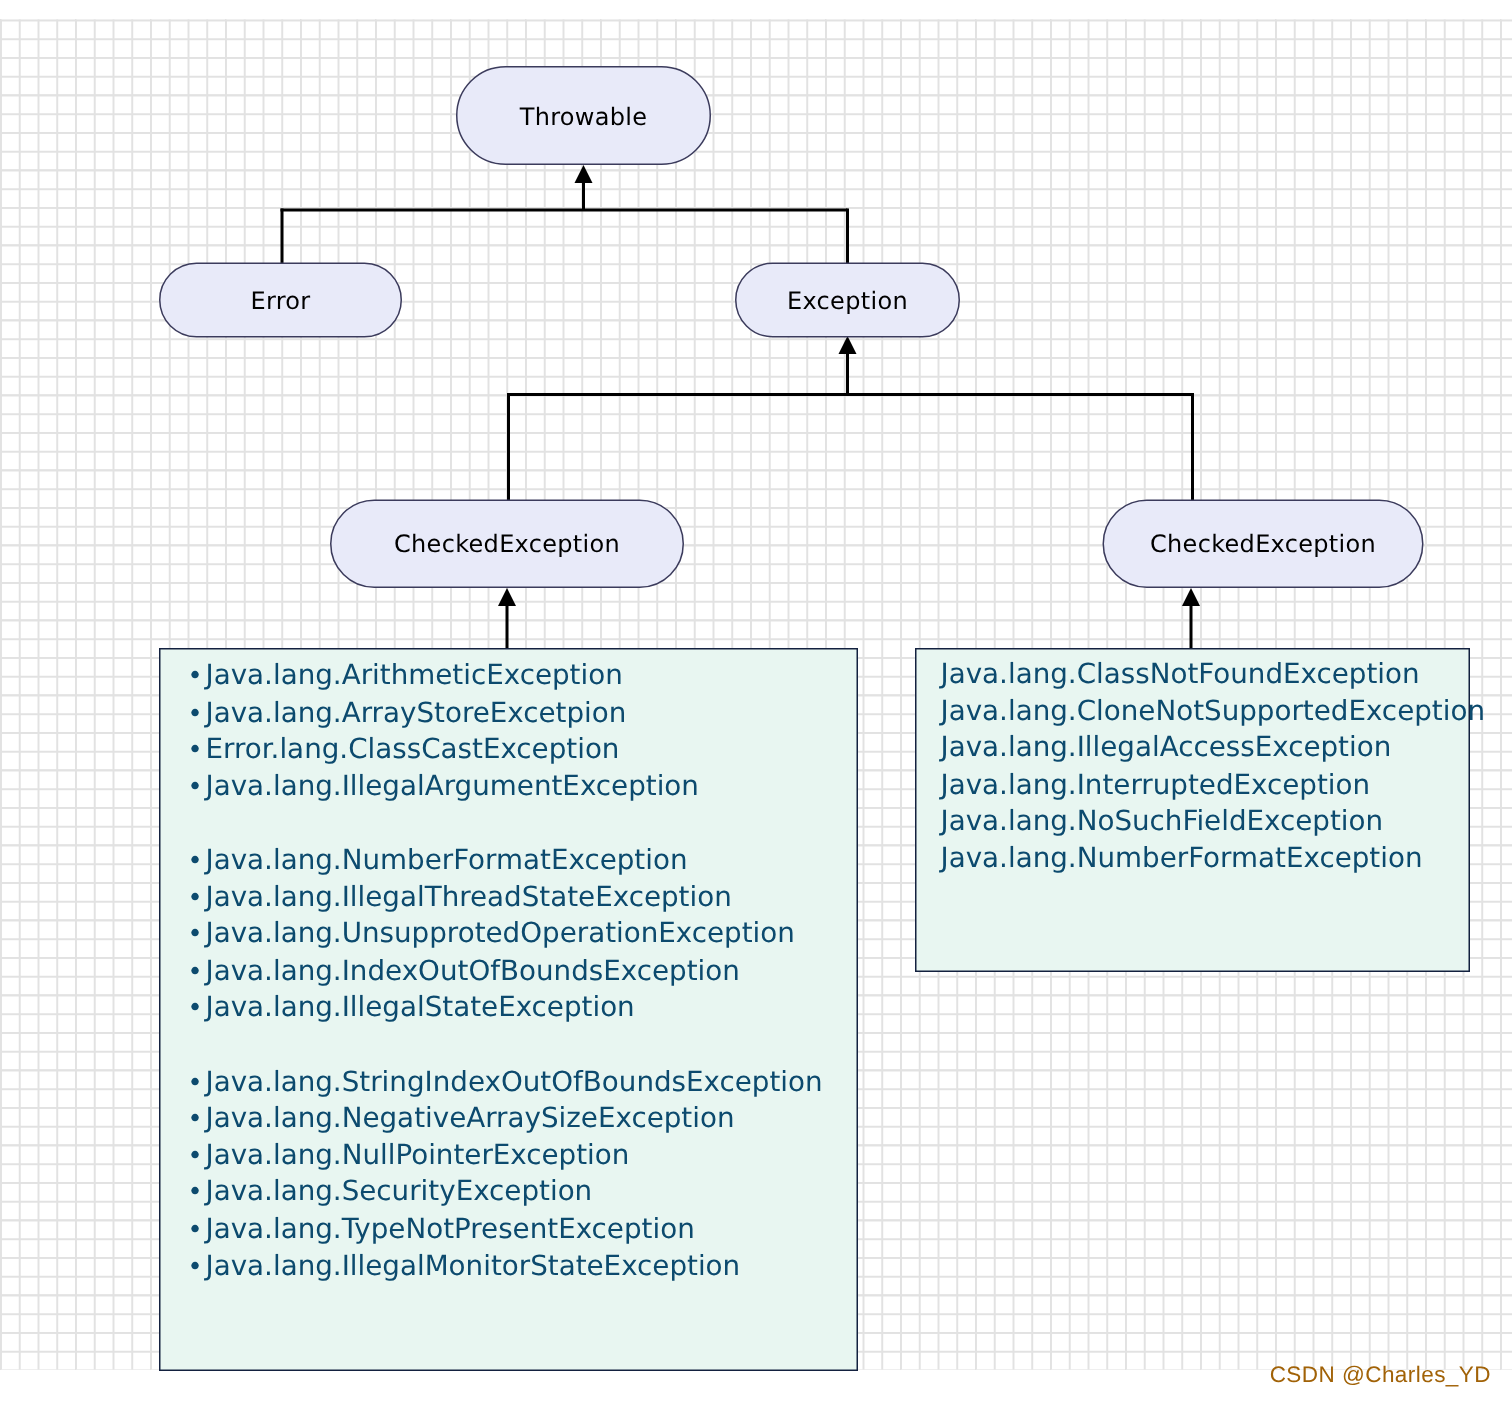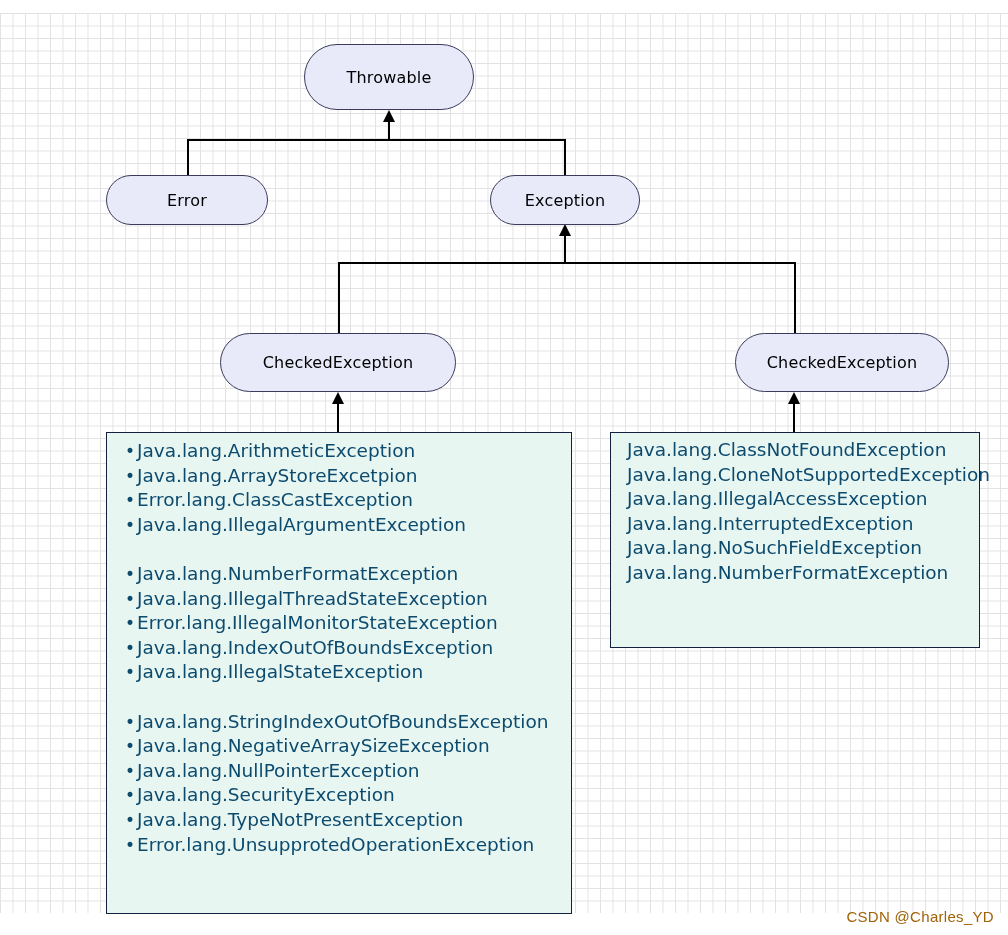--- a/index.html
+++ b/index.html
@@ -157,7 +157,7 @@
         <li class="spacer"></li>
         <li>Java.lang.NumberFormatException</li>
         <li>Java.lang.IllegalThreadStateException</li>
-        <li>Error.lang.IllegalMonitorStateException</li>
+        <li>Java.lang.UnsupprotedOperationException</li>
         <li>Java.lang.IndexOutOfBoundsException</li>
         <li>Java.lang.IllegalStateException</li>
         <li class="spacer"></li>

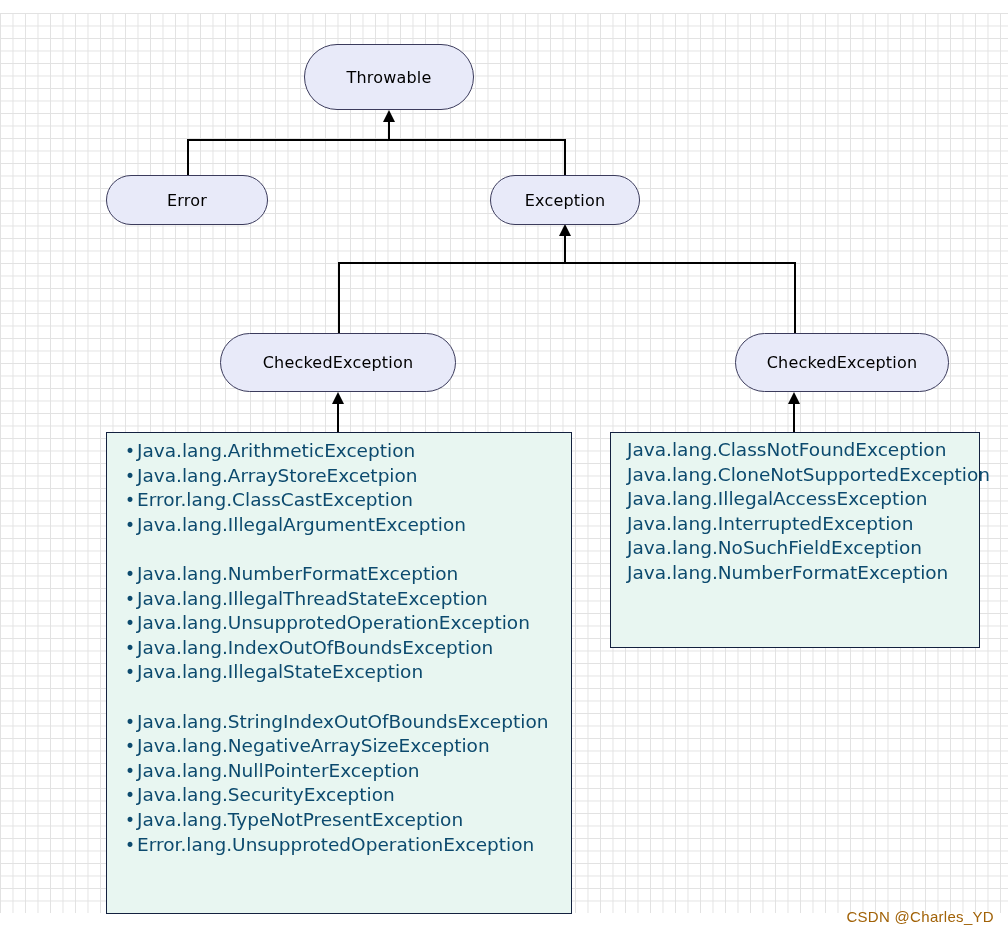--- a/index.html
+++ b/index.html
@@ -166,7 +166,7 @@
         <li>Java.lang.NullPointerException</li>
         <li>Java.lang.SecurityException</li>
         <li>Java.lang.TypeNotPresentException</li>
-        <li>Error.lang.UnsupprotedOperationException</li>
+        <li>Java.lang.IllegalMonitorStateException</li>
       </ul>
   </div>
 

